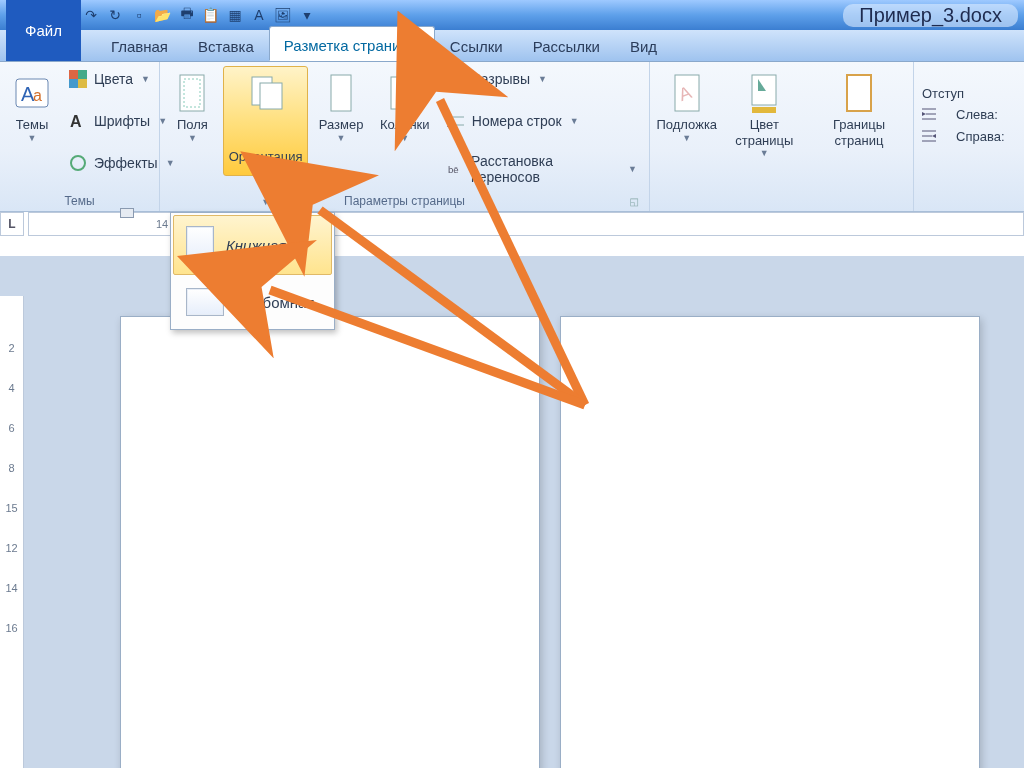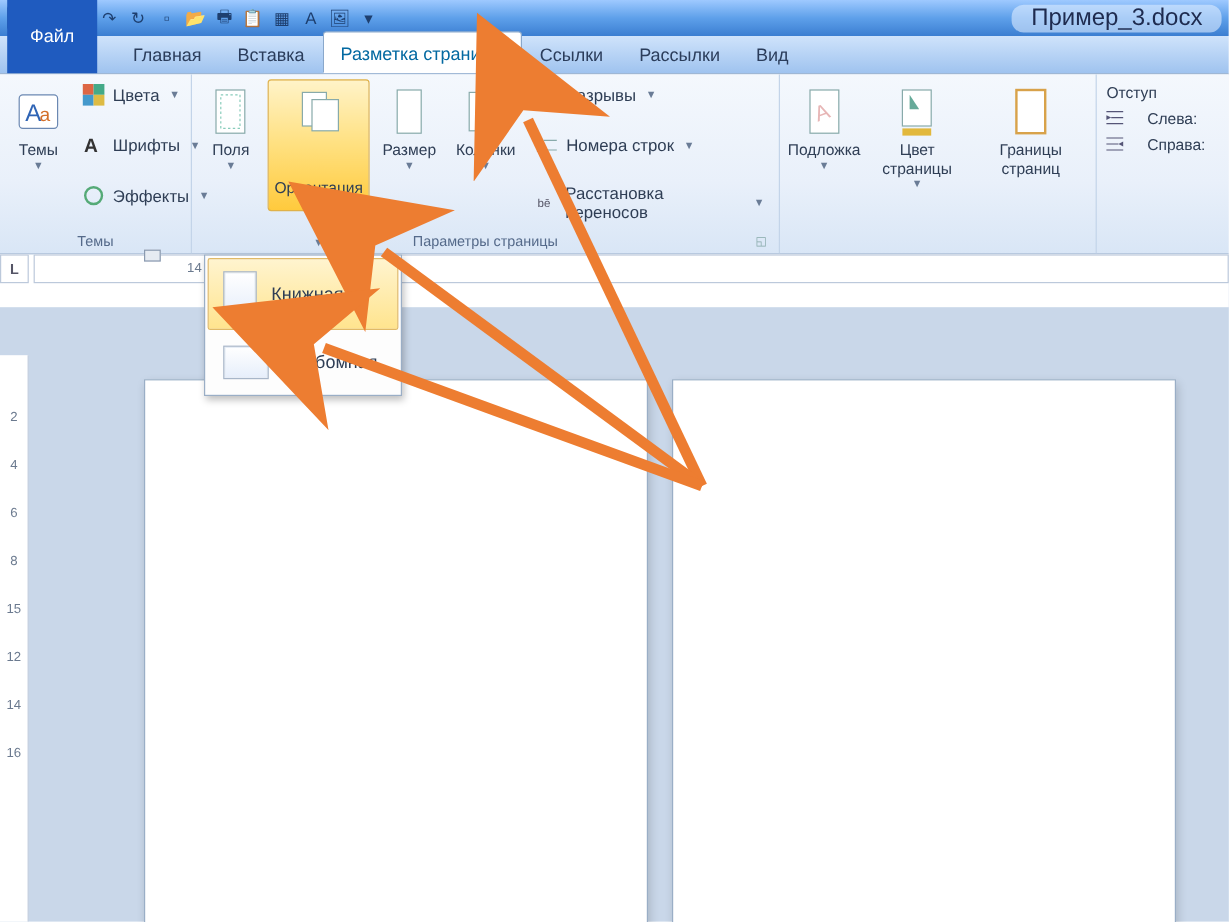--- a/index.html
+++ b/index.html
@@ -369,7 +369,7 @@
     </div>
   </div>
 
-  <div class="group" style="min-width:110px; border-right:none;">
+  <div class="group" style="min-width:110px; border-right:none;margin-top:16px;">
     <div class="indent-rows">
       <div class="indent-head">Отступ</div>
       <div class="indent-row">

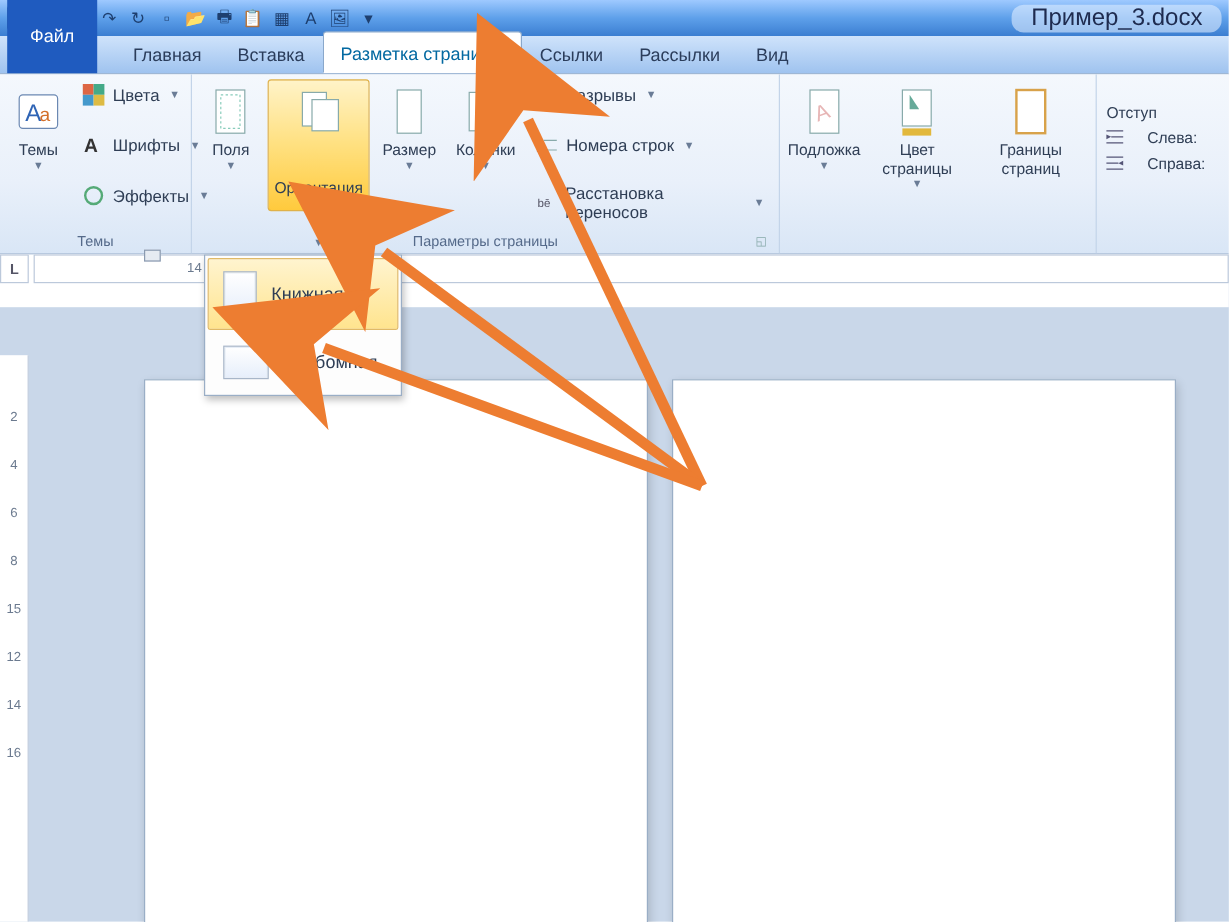--- a/index.html
+++ b/index.html
@@ -115,6 +115,7 @@
   .orient-item.sel {
     background: linear-gradient(to bottom, #fff4cf 0%, #ffe48e 100%);
     border: 1px solid #e0b967;
+    font-style: italic;
   }
   .page-portrait, .page-landscape {
     border: 1px solid #a8b6c9; background: linear-gradient(to bottom, #fff, #e6eefb);

